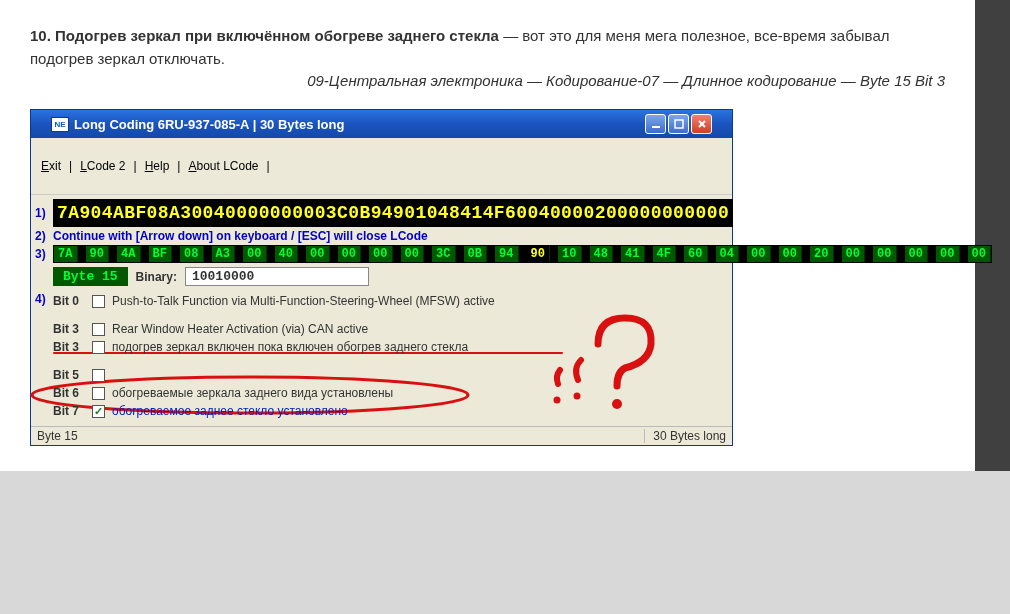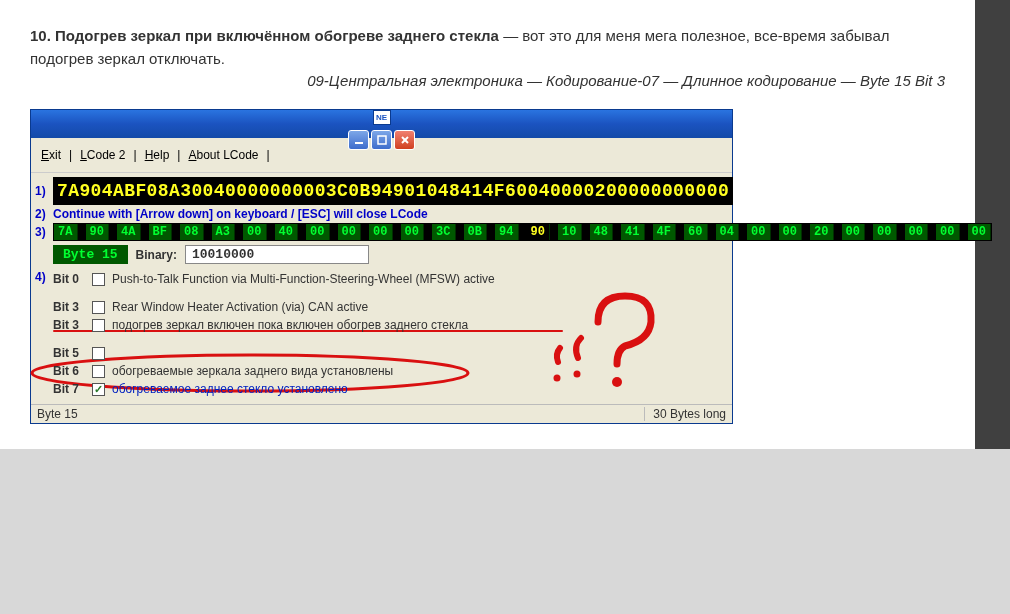--- a/index.html
+++ b/index.html
@@ -40,7 +40,6 @@
     color: #fff;
     font-size: 13px;
     font-weight: bold;
-    flex-direction: column;
   }
   .title-icon {
     width: 18px; height: 15px;

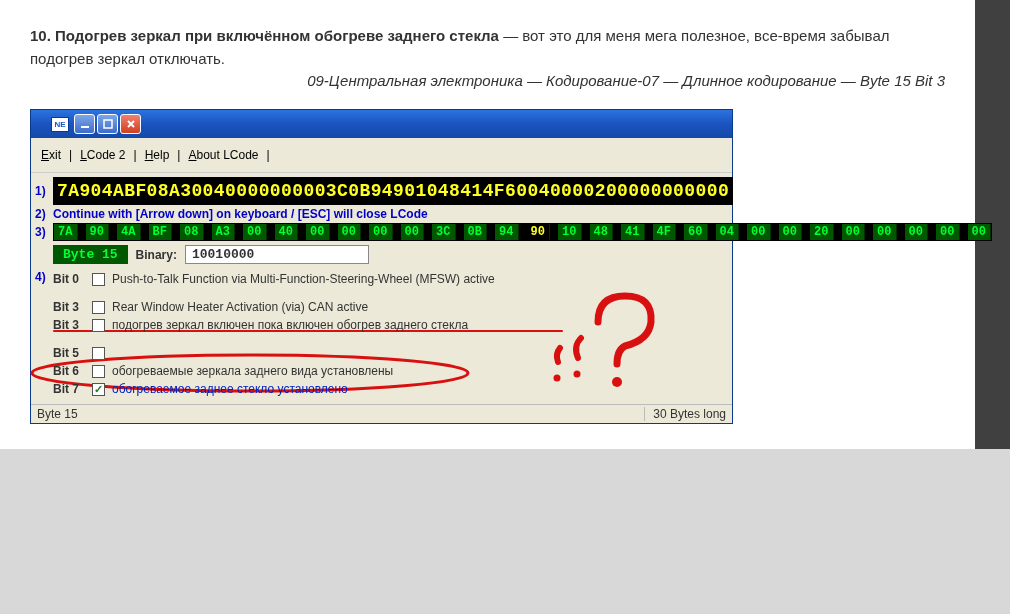--- a/index.html
+++ b/index.html
@@ -222,6 +222,7 @@
     <div class="window">
       <div class="titlebar">
         <div class="title-icon">NE</div>
+        <div class="title-text">Long Coding  6RU-937-085-A  |  30 Bytes long</div>
         <div class="win-buttons">
           <div class="win-btn min">
             <svg width="10" height="10">

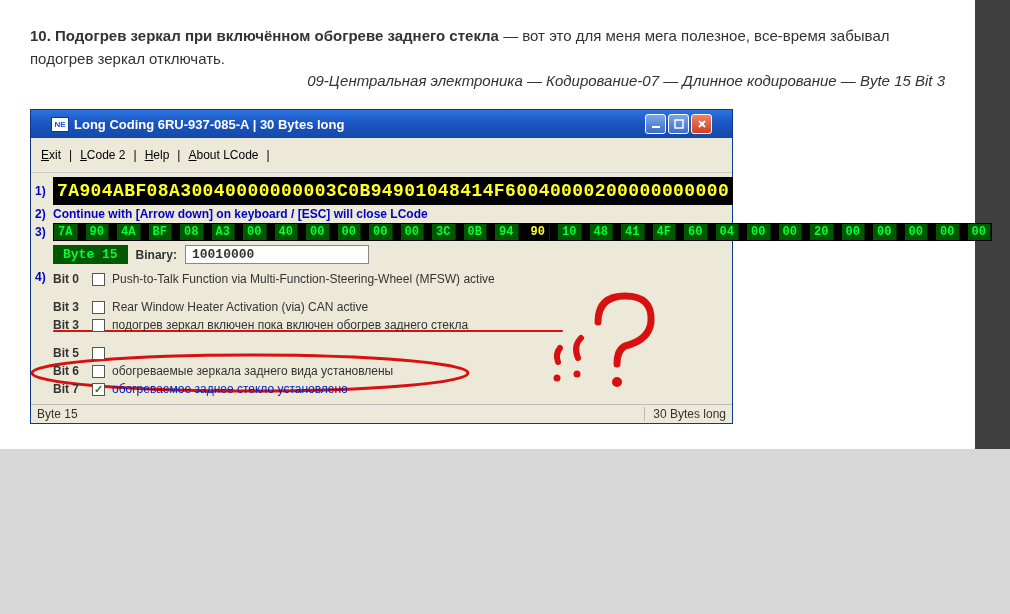--- a/index.html
+++ b/index.html
@@ -64,7 +64,7 @@
 
   .menubar {
     background: #ece9d8;
-    padding: 8px 6px;
+    padding: 19px 6px;
     font-size: 12px;
     color: #000;
     display: flex;

